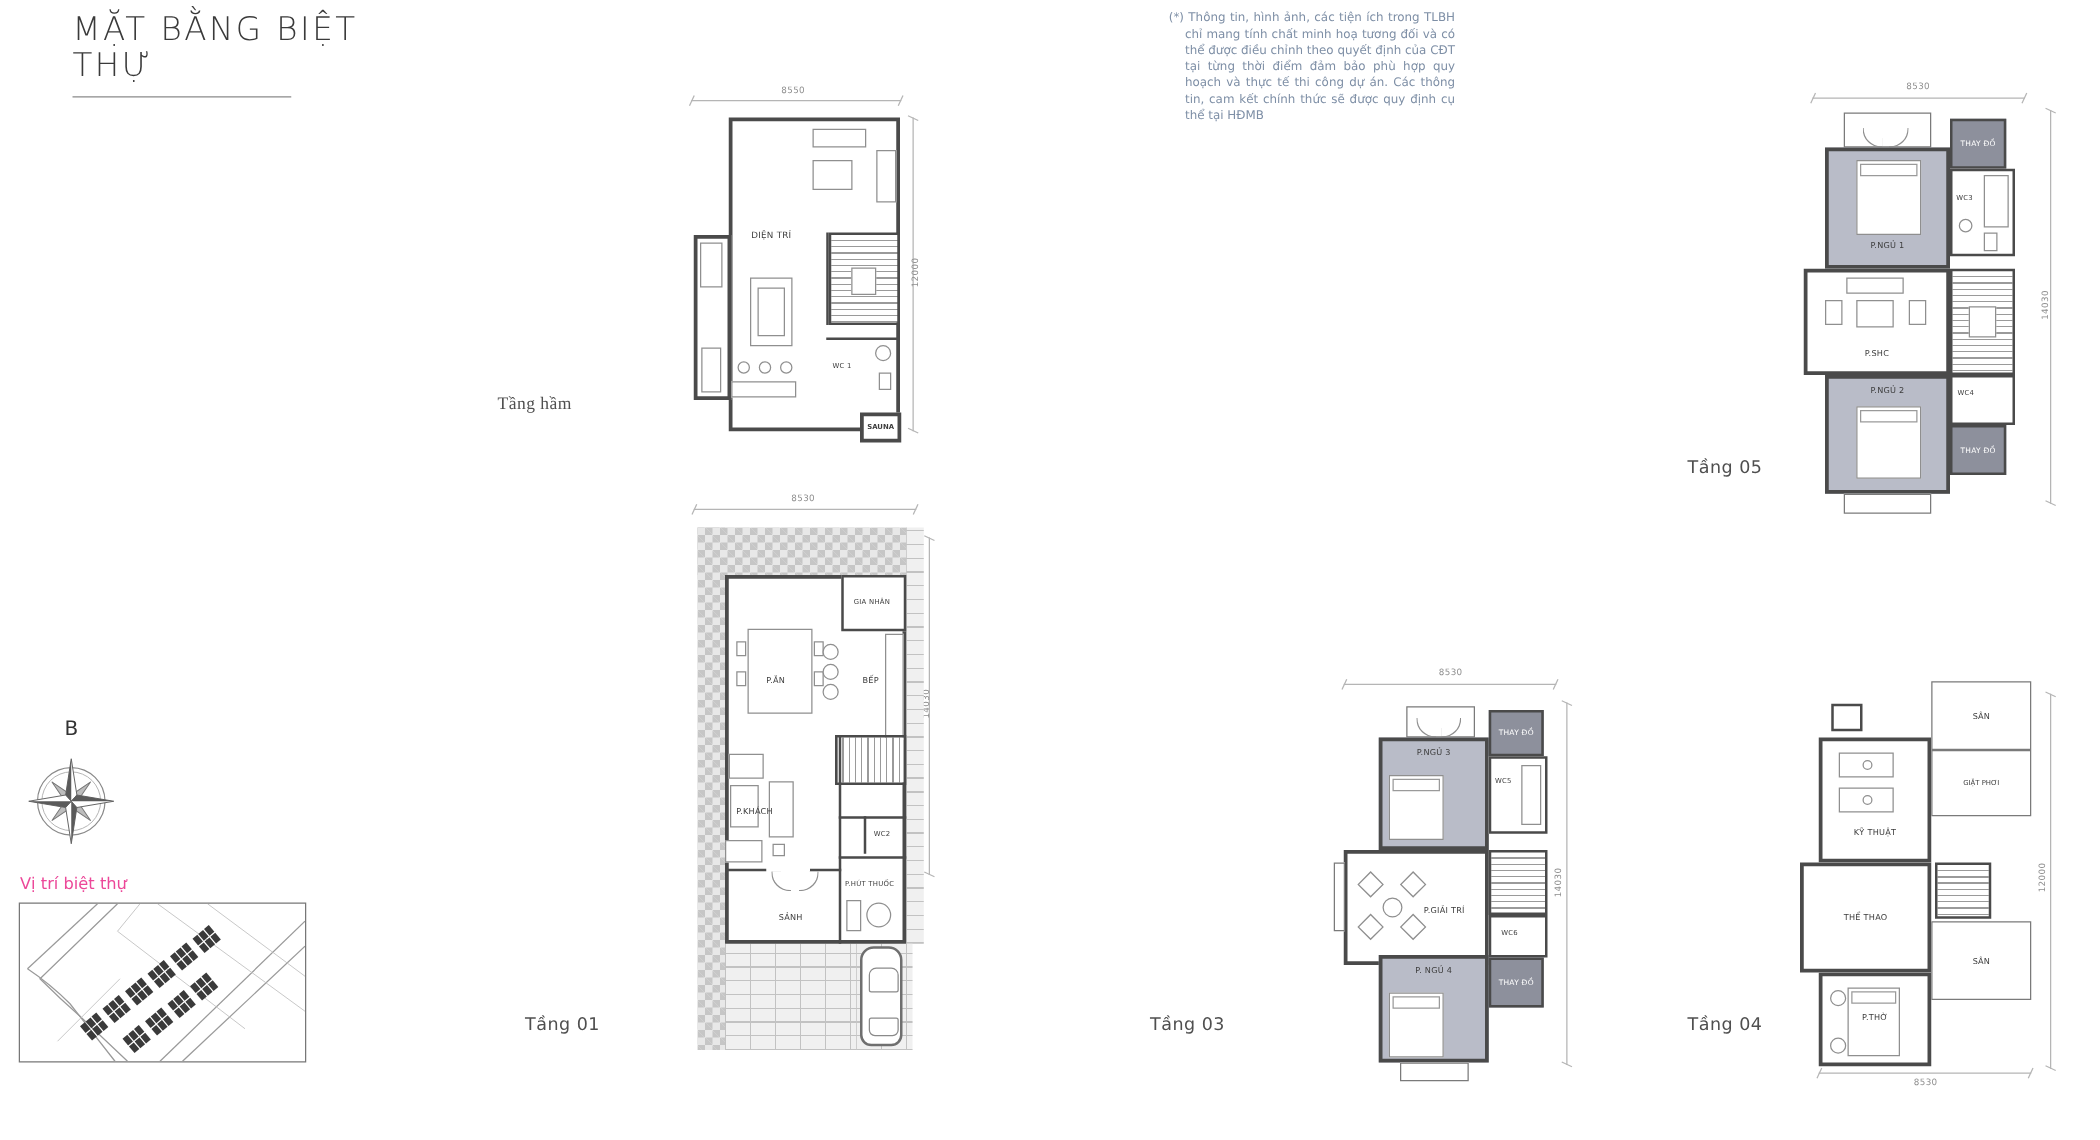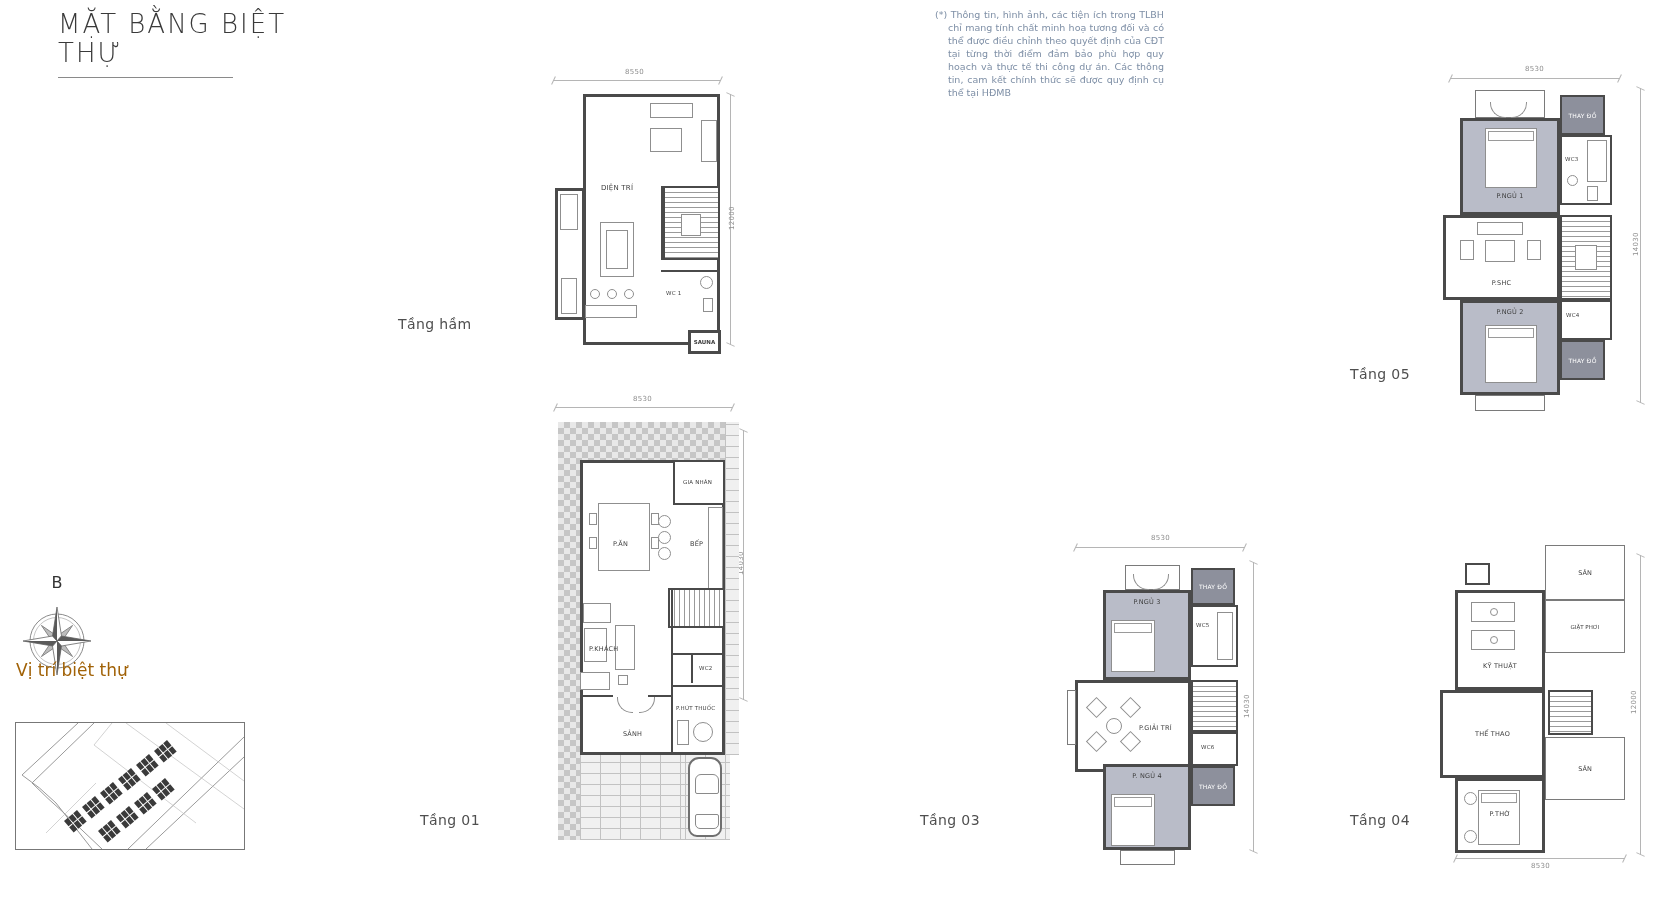--- a/index.html
+++ b/index.html
@@ -115,7 +115,7 @@
     <div class="room-label sm" style="left:113px;top:228px;">WC 1</div>
     <div class="sauna-box" style="left:135px;top:268px;width:33px;height:24px;">SAUNA</div>
   </div>
-  <div class="floor-name" style="left:398px;top:316px;">Tầng hầm</div>
+  <div class="floor-name" style="left:398px;top:316px;font-family:Liberation Serif, serif;">Tầng hầm</div>
 
   <div class="plan" style="left:553px;top:395px;width:200px;height:455px;">
     <div class="hdim" style="left:2px;top:12px;width:178px;"></div>

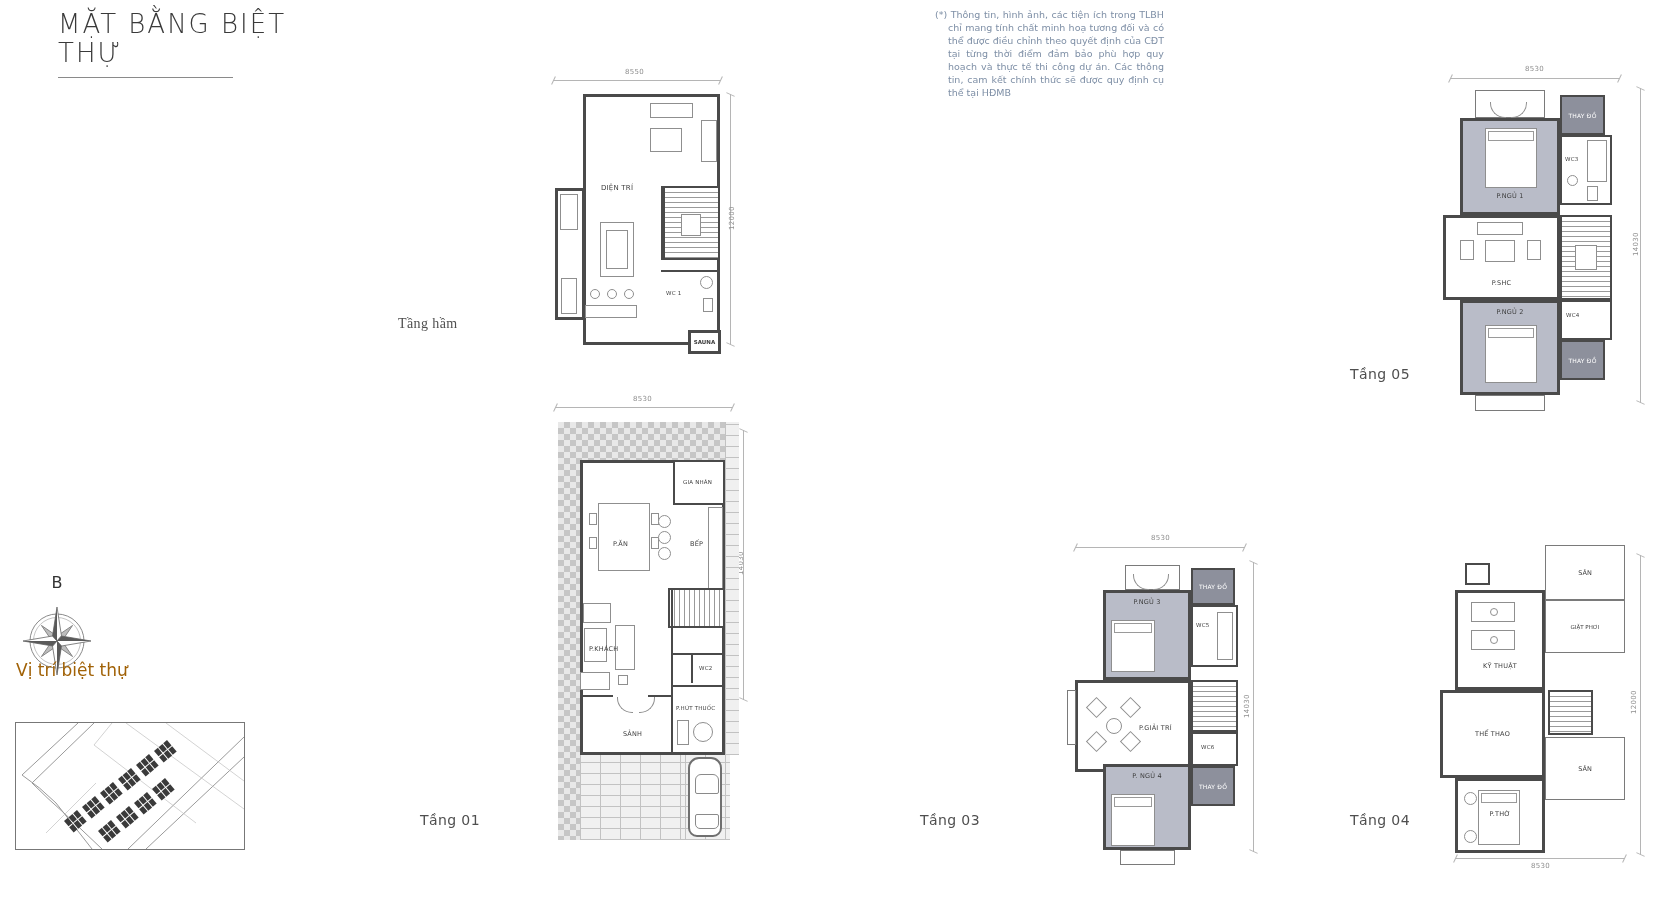--- a/index.html
+++ b/index.html
@@ -64,7 +64,7 @@
   
   .compass{position:absolute;left:14px;top:573px;width:86px;text-align:center;}
   .compass-b{font-size:16px;color:#333;margin-bottom:1px;}
-  .loc-caption{position:absolute;left:16px;top:660px;font-size:17px;color:#a16207;}
+  .loc-caption{position:absolute;left:16px;top:700px;font-size:13px;color:#ec4899;}
   .site-map{position:absolute;left:15px;top:722px;width:228px;height:126px;border:1px solid #777;box-sizing:content-box;background:#fff;}
 
   .car{position:absolute;border:2px solid #6f6f6f;border-radius:11px 11px 9px 9px;background:#fff;box-sizing:border-box;}

